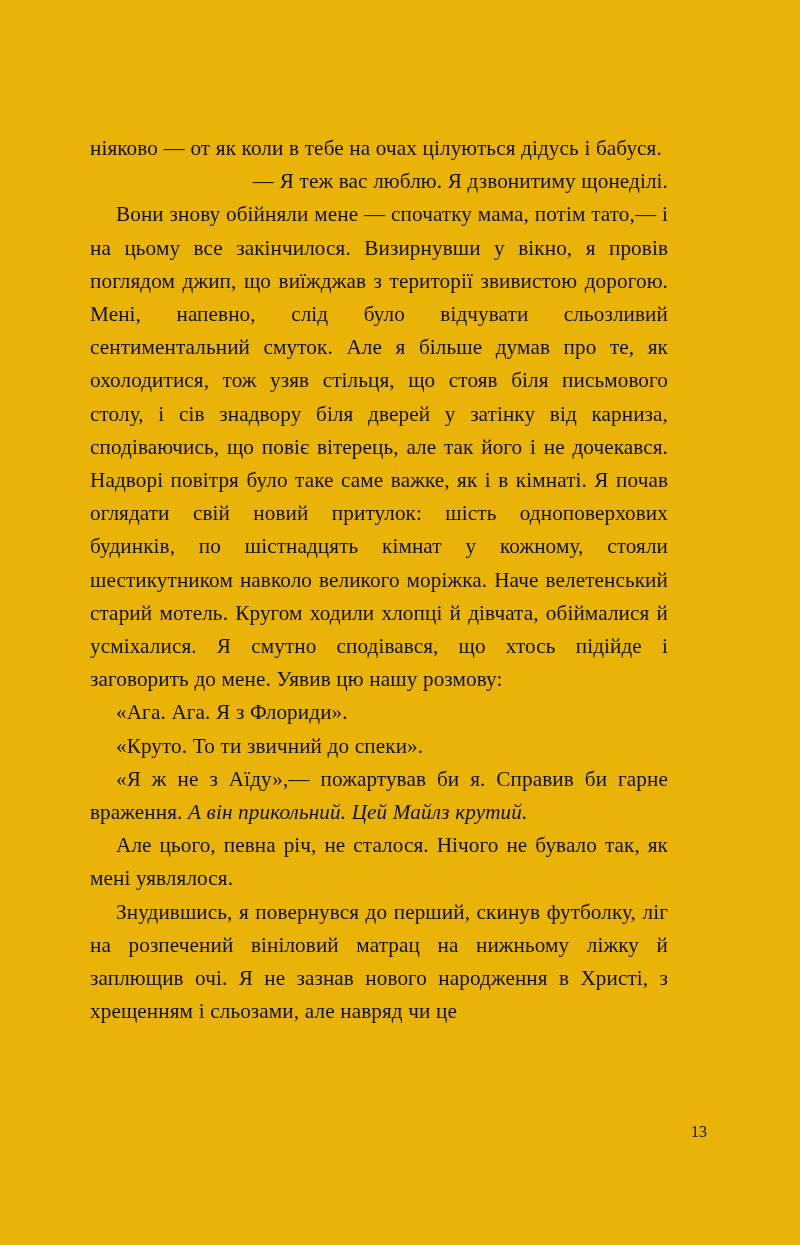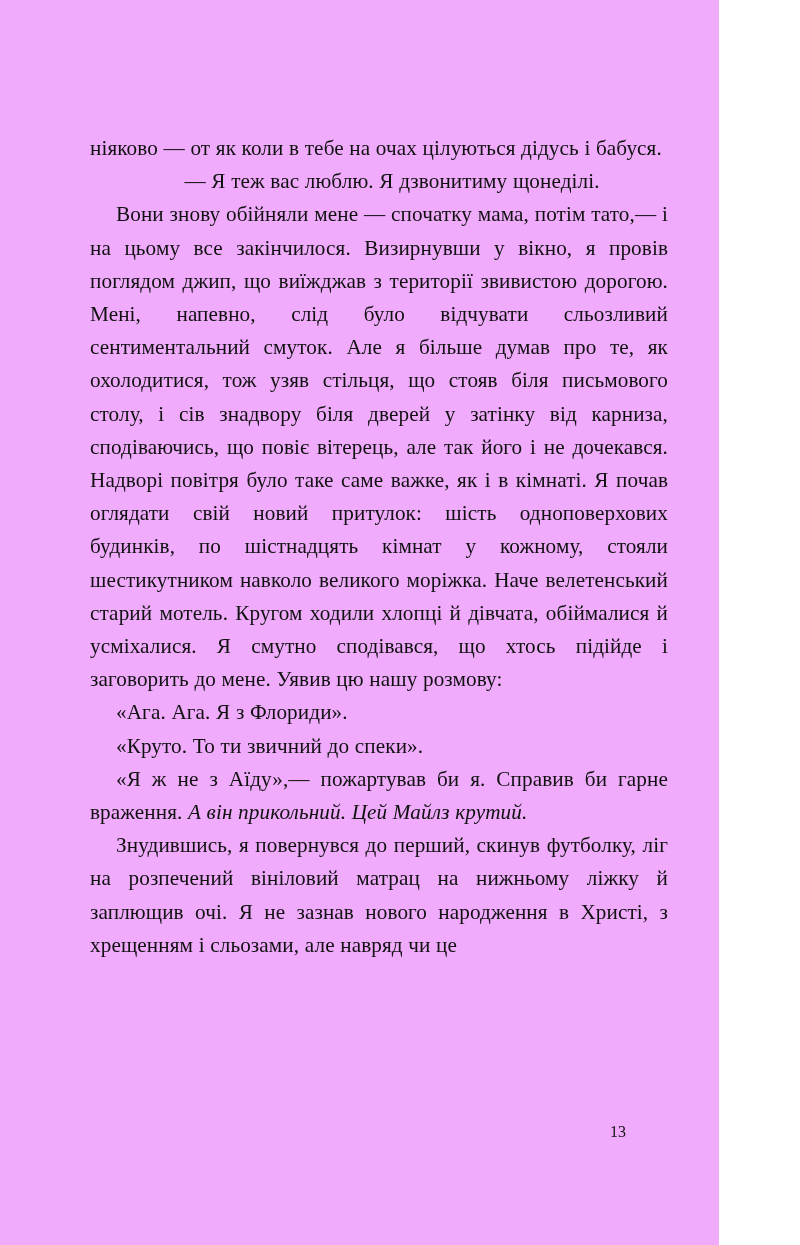--- a/index.html
+++ b/index.html
@@ -13,9 +13,9 @@
   }
   #page {
     position: relative;
-    width: 719px;
+    width: 800px;
     height: 1245px;
-    background: #f0abfc;
+    background: #eab308;
     overflow: hidden;
     box-sizing: border-box;
   }

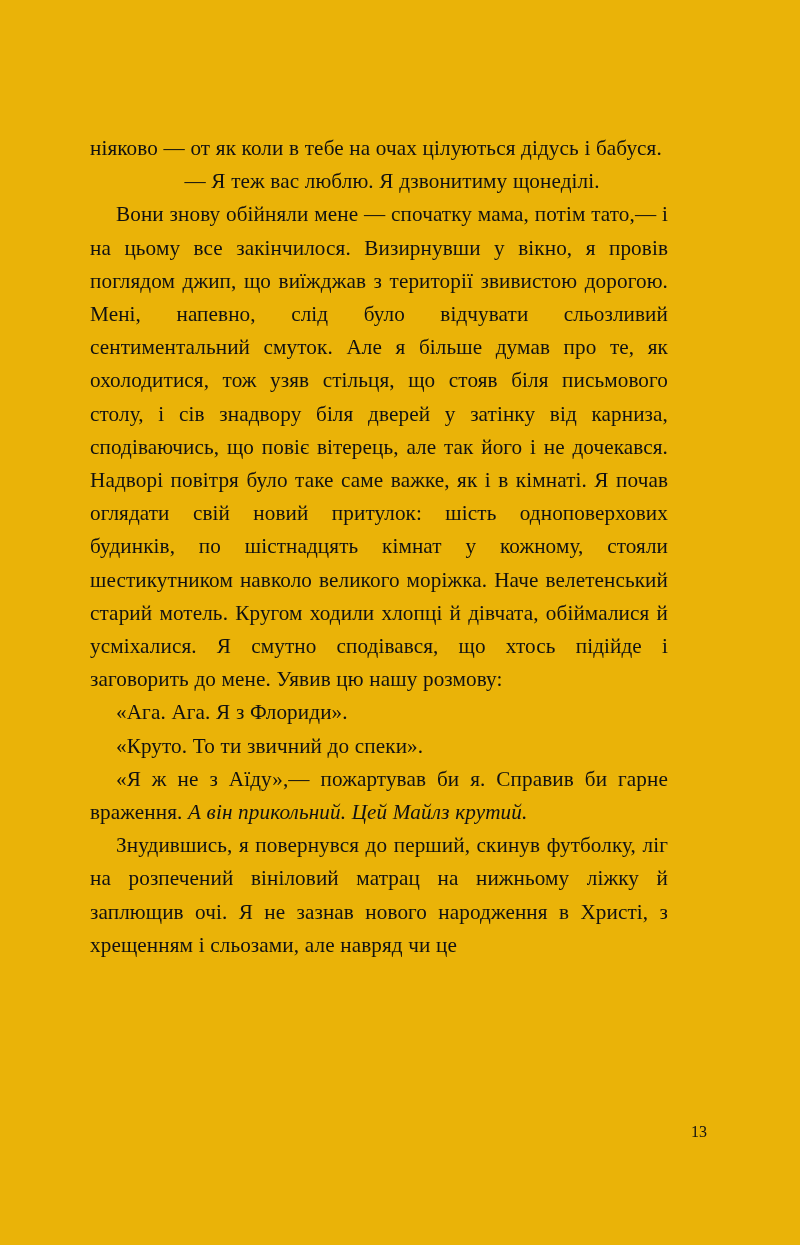--- a/index.html
+++ b/index.html
@@ -44,7 +44,7 @@
   }
   p.dialogue {
     text-indent: 26px;
-    text-align: center;
+    text-align: right;
   }
   p.quote-line {
     text-indent: 26px;

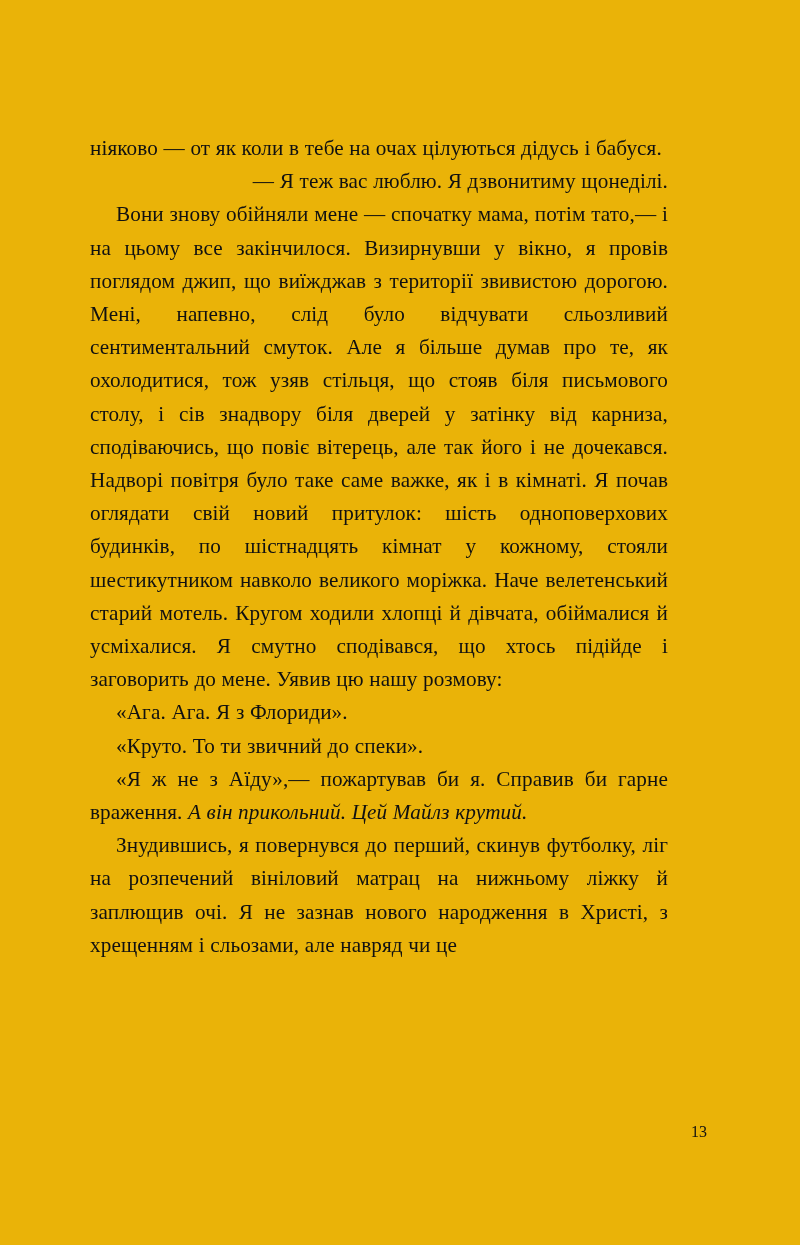--- a/index.html
+++ b/index.html
@@ -85,6 +85,7 @@
 
     <p class="indent"><span>«Я ж не з Аїду»,— пожартував би я. Справив би гарне враження. </span><em>А він прикольний. Цей Майлз крутий.</em></p>
 
+    <p class="indent">Але цього, певна річ, не сталося. Нічого не бувало так, як мені уявлялося.</p>
 
     <p class="indent">Знудившись, я повернувся до перший, скинув футболку, ліг на розпечений вініловий матрац на нижньому ліжку й заплющив очі. Я не зазнав нового народження в Христі, з хрещенням і сльозами, але навряд чи це</p>
 

